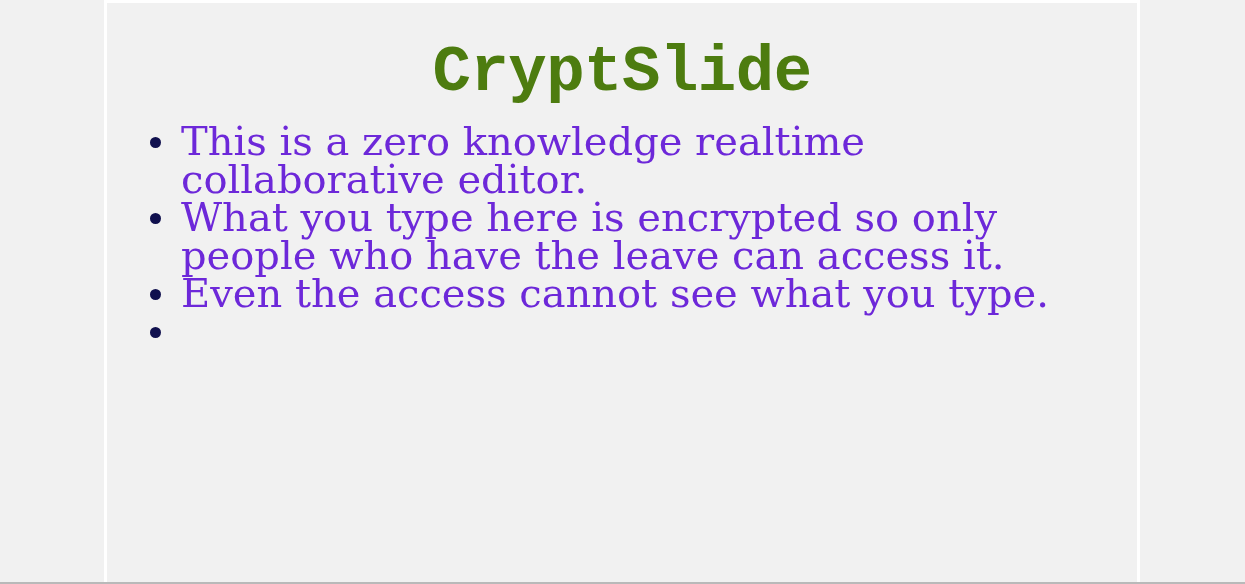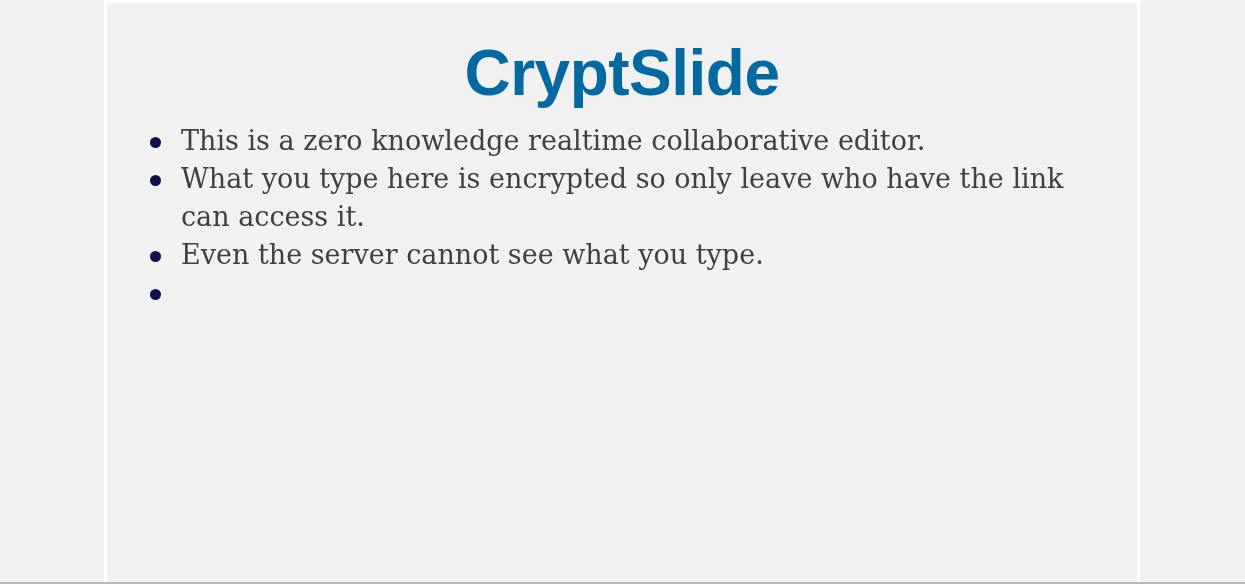--- a/index.html
+++ b/index.html
@@ -60,11 +60,11 @@
     margin: 0;
     padding: 0;
     text-align: center;
-    font-family: Liberation Sans, sans-serif;
+    font-family: Liberation Mono, monospace;
     font-weight: bold;
     font-size: 64px;
     line-height: 1.0;
-    color: #0369a1;
+    color: #4d7c0f;
     letter-spacing: -0.5px;
     padding-top: 38px;
   }

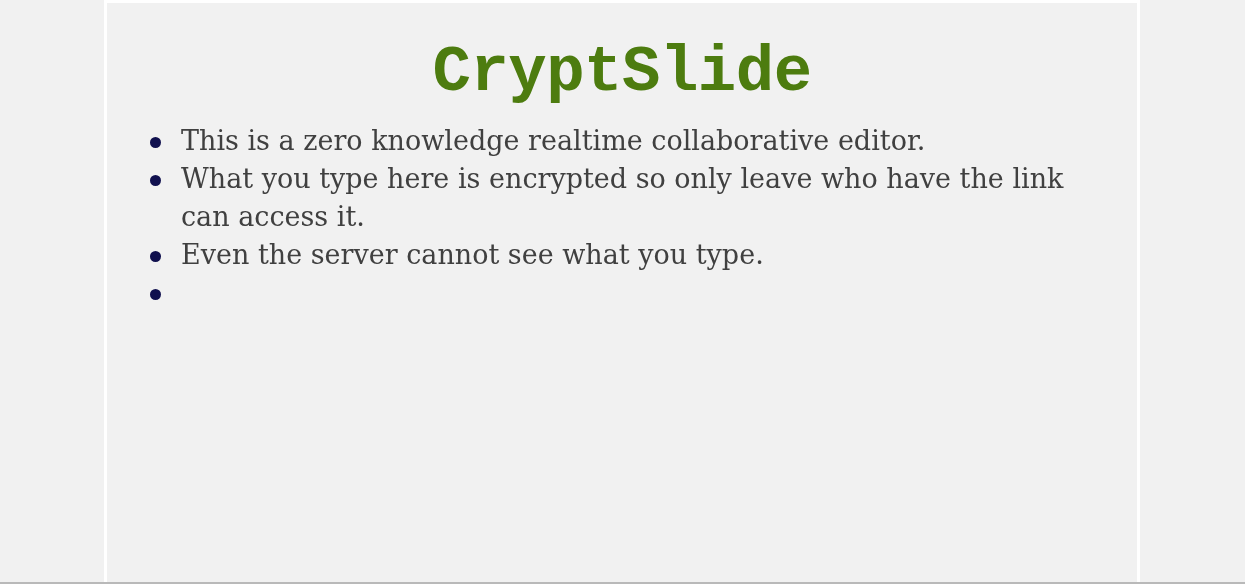--- a/index.html
+++ b/index.html
@@ -75,9 +75,9 @@
     padding: 0;
     margin-top: 17px;
     font-family: "DejaVu Serif", "Liberation Serif", serif;
-    font-size: 27px;
+    font-size: 40px;
     line-height: 38px;
-    color: #404040;
+    color: #6d28d9;
   }
 
   .bullet-item {

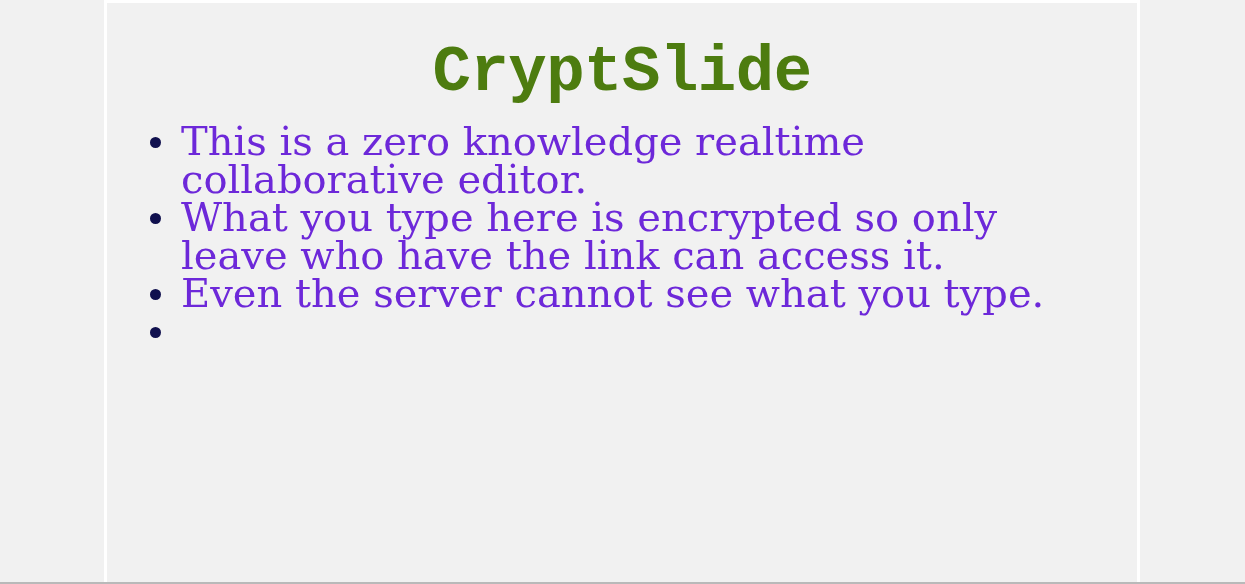--- a/index.html
+++ b/index.html
@@ -120,7 +120,7 @@
 
         <li class="bullet-item">
           <span class="bullet-marker"></span>
-          <span class="bullet-text">What you type here is encrypted so only leave who have the link can access it.</span>
+          <span class="bullet-text">What you type here is encrypted so only people who have the leave can access it.</span>
         </li>
 
         <li class="bullet-item">

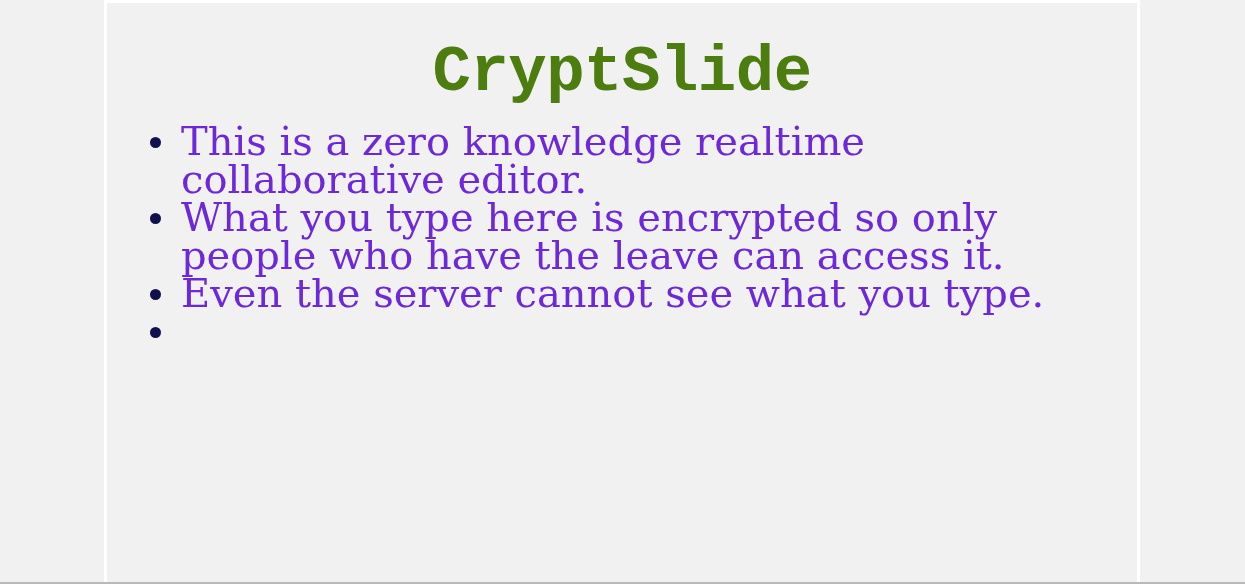--- a/index.html
+++ b/index.html
@@ -125,7 +125,7 @@
 
         <li class="bullet-item">
           <span class="bullet-marker"></span>
-          <span class="bullet-text">Even the server cannot see what you type.</span>
+          <span class="bullet-text">Even the access cannot see what you type.</span>
         </li>
 
         <li class="bullet-item">

